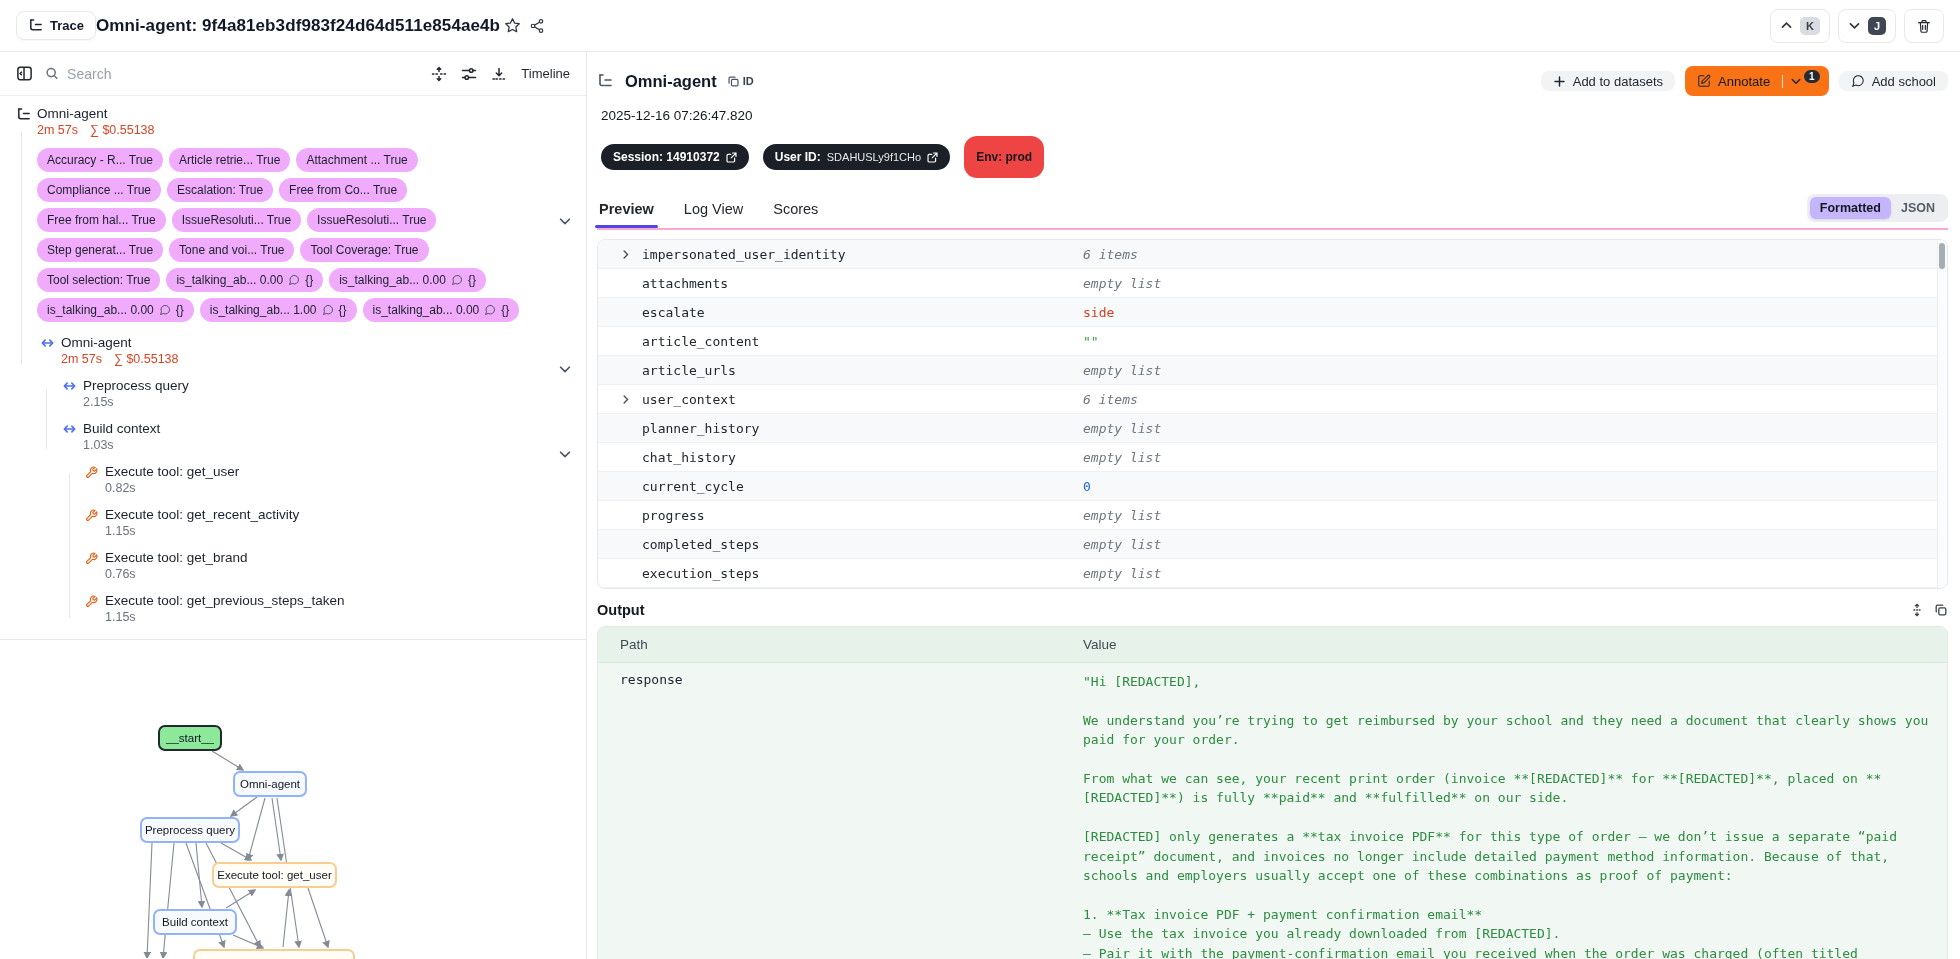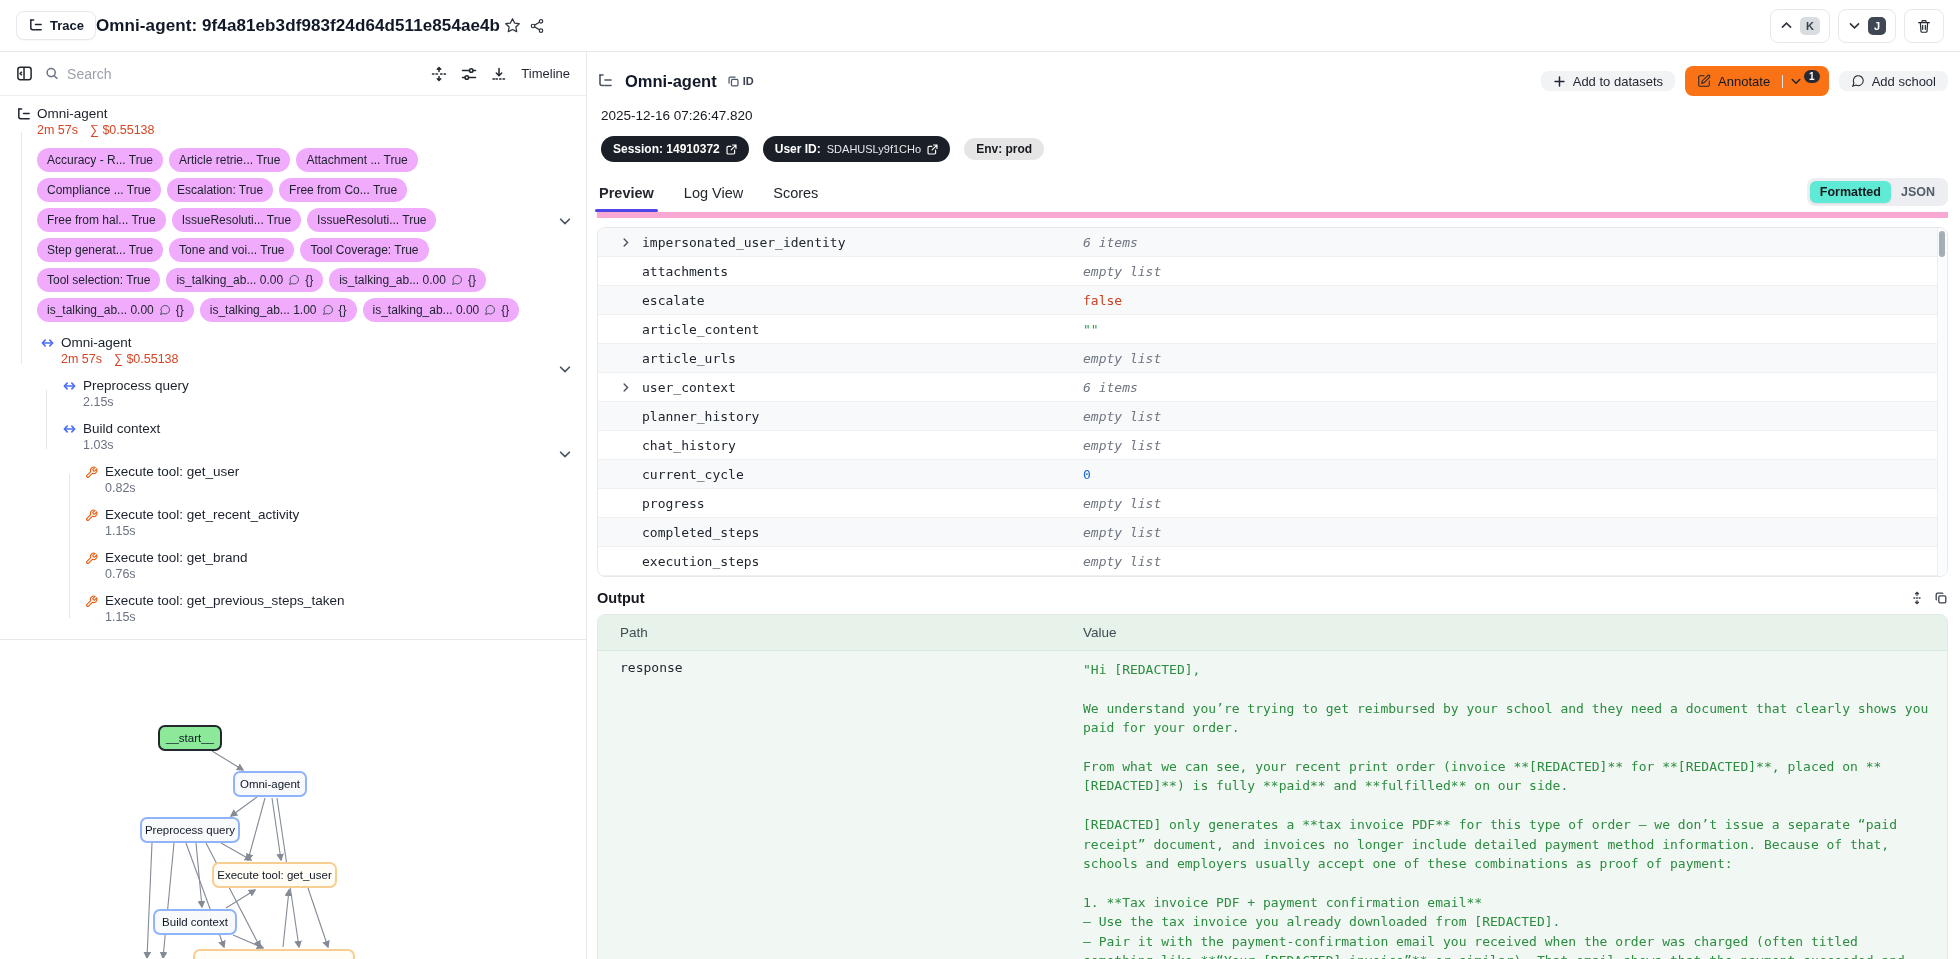--- a/index.html
+++ b/index.html
@@ -88,7 +88,7 @@
   .pill-dark { display:flex; align-items:center; gap:6px; background:#1b1f27; color:#fff;
     border-radius:13px; height:26px; padding:0 12px; font-size:12px; font-weight:700; cursor:pointer; }
   .pill-dark .sub { font-weight:400; font-size:11px; color:#e7e9ec; }
-  .pill-light { background:#e5e5e5; color:#15191f; border-radius:13px; height:22px; padding:0 12px;
+  .pill-light { background:#ef4444; color:#15191f; border-radius:13px; height:42px; padding:0 12px;
     font-size:12px; font-weight:700; display:flex; align-items:center; }
 
   .tabs-row { display:flex; align-items:center; margin-top:16px; border-bottom:6px solid #f9a8d4;

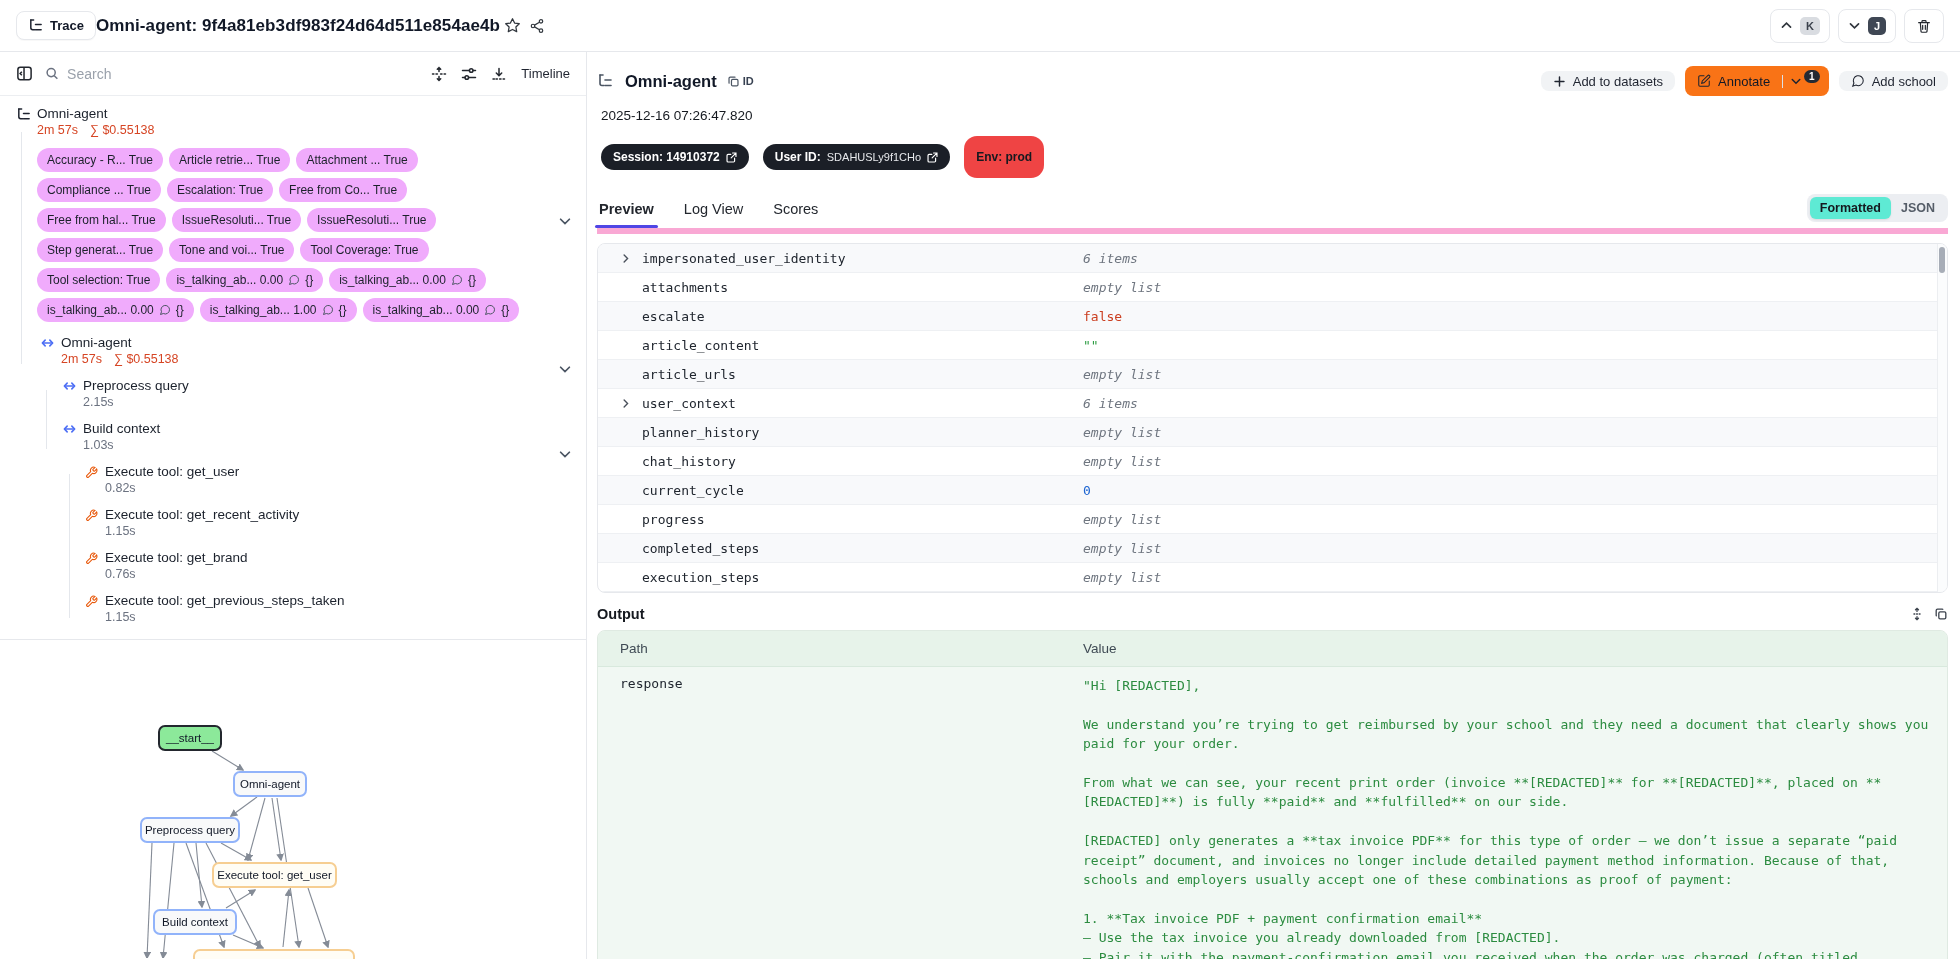--- a/index.html
+++ b/index.html
@@ -91,7 +91,7 @@
   .pill-light { background:#ef4444; color:#15191f; border-radius:13px; height:42px; padding:0 12px;
     font-size:12px; font-weight:700; display:flex; align-items:center; }
 
-  .tabs-row { display:flex; align-items:center; margin-top:16px; border-bottom:6px solid #f9a8d4;
+  .tabs-row { display:flex; align-items:center; margin-top:16px; border-bottom:2px solid #f9a8d4;
     position:relative; }
   .tab { font-size:14.5px; padding:6px 2px 10px; margin-right:26px; color:#23272e; cursor:pointer;
     position:relative; font-weight:500; }

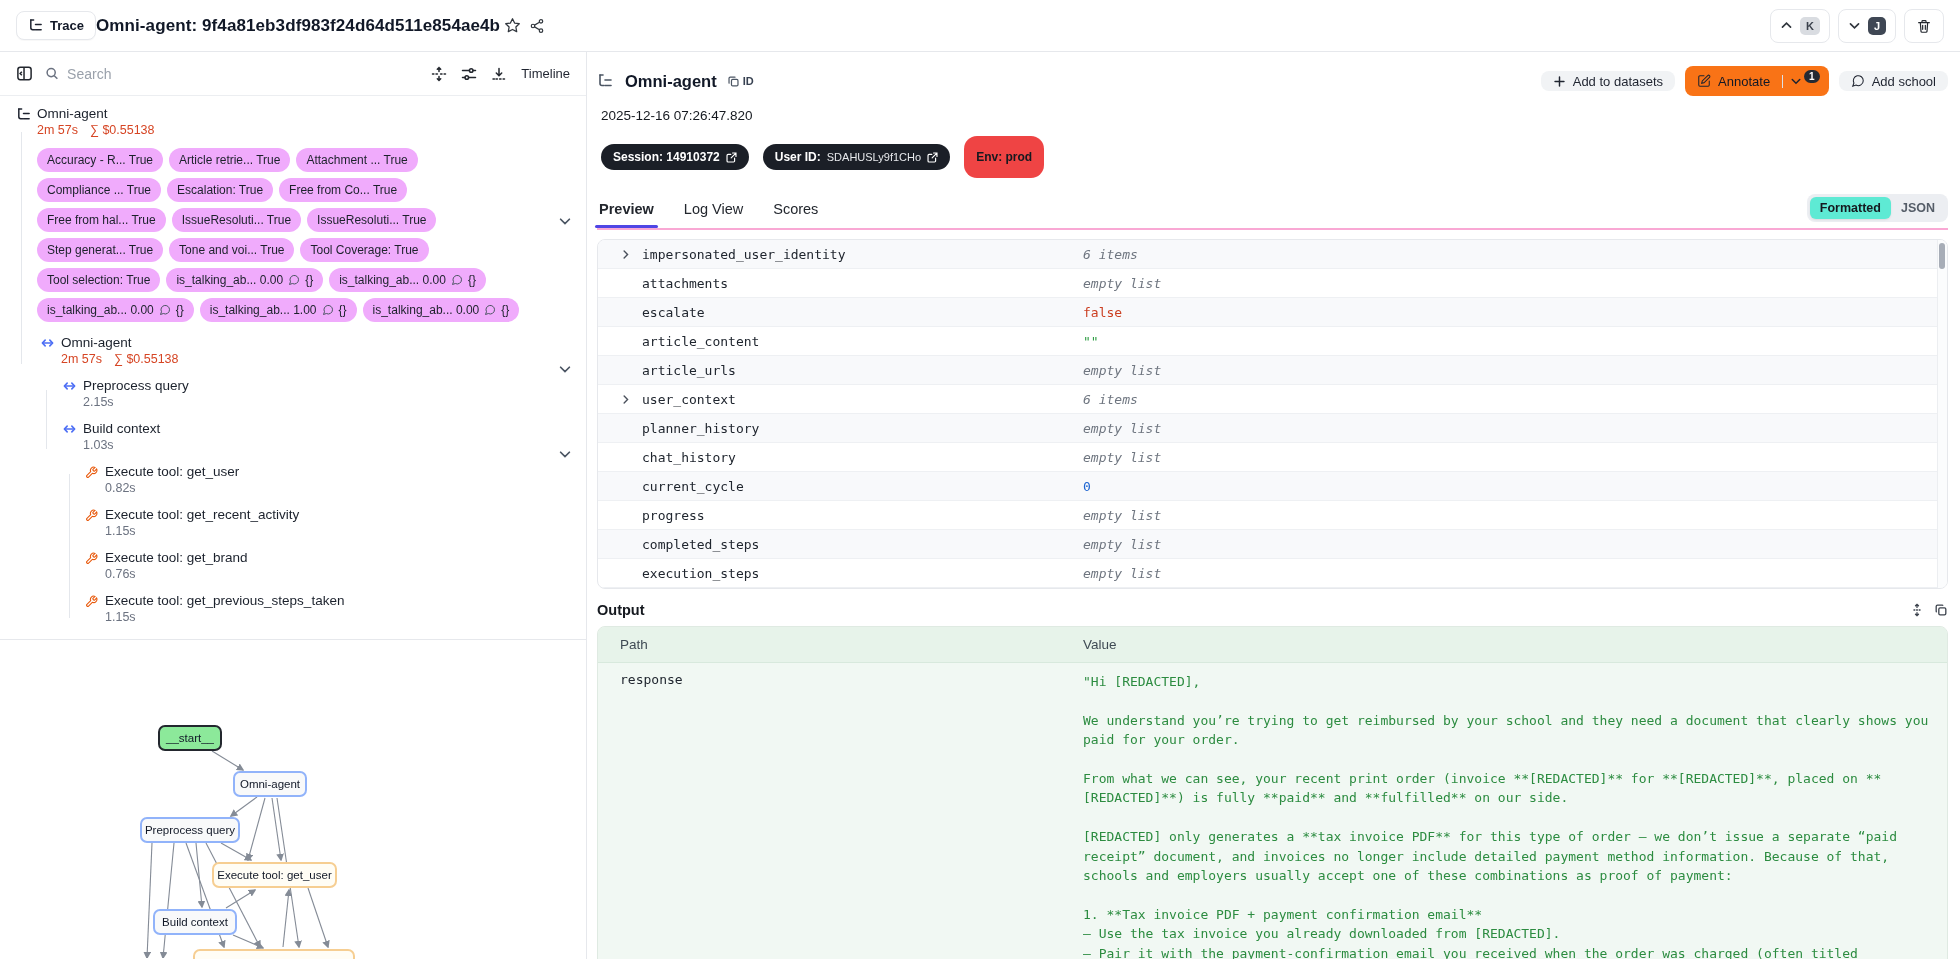--- a/index.html
+++ b/index.html
@@ -102,7 +102,7 @@
     margin-bottom:6px; }
   .fmt-opt { font-size:12.5px; font-weight:600; padding:4px 10px; border-radius:6px; color:#555d68;
     cursor:pointer; }
-  .fmt-opt.active { background:#5eead4; color:#15191f; box-shadow:0 1px 2px rgba(0,0,0,.08); }
+  .fmt-opt.active { background:#c4b5fd; color:#15191f; box-shadow:0 1px 2px rgba(0,0,0,.08); }
 
   .ptable { margin-top:9px; border:1px solid #e6e8ec; border-radius:8px; overflow:hidden;
     position:relative; font-family:"DejaVu Sans Mono",monospace; }

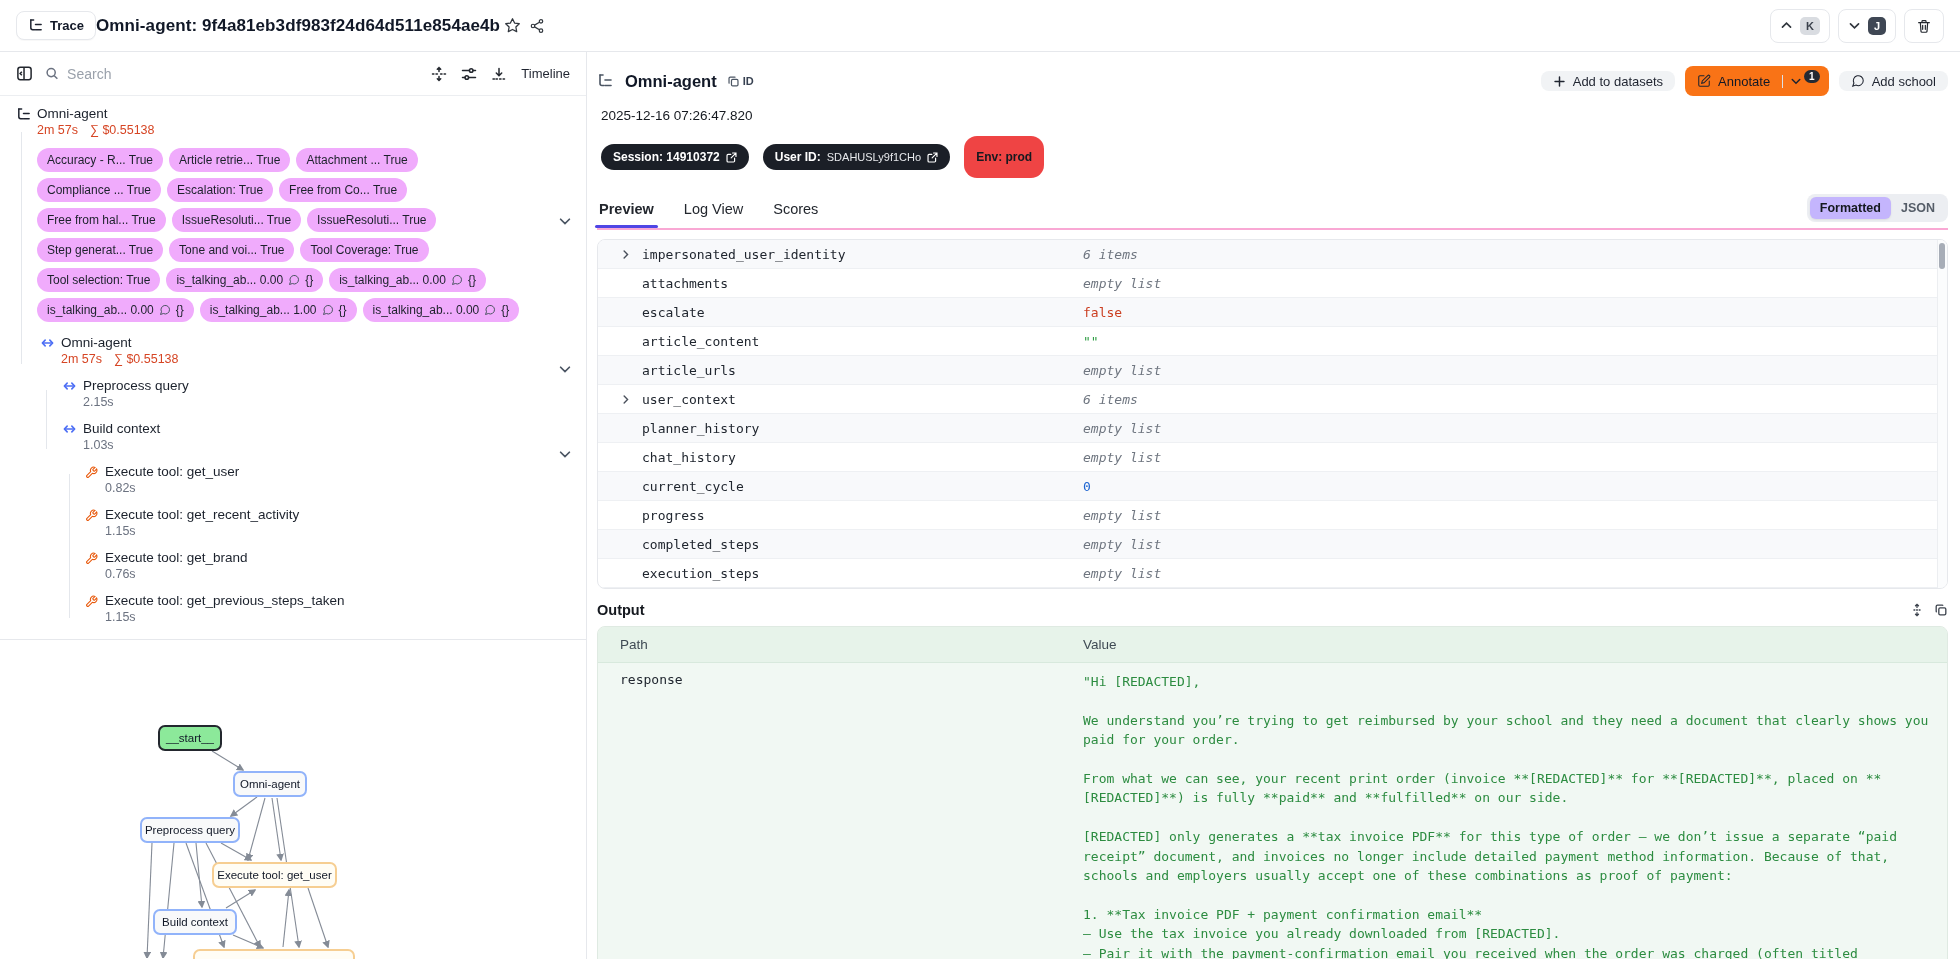--- a/index.html
+++ b/index.html
@@ -578,7 +578,7 @@
           </div>
           <div class="prow">
             <div class="pkey">escalate</div>
-            <div class="pval v-bool">false</div>
+            <div class="pval v-bool">side</div>
           </div>
           <div class="prow">
             <div class="pkey">article_content</div>

